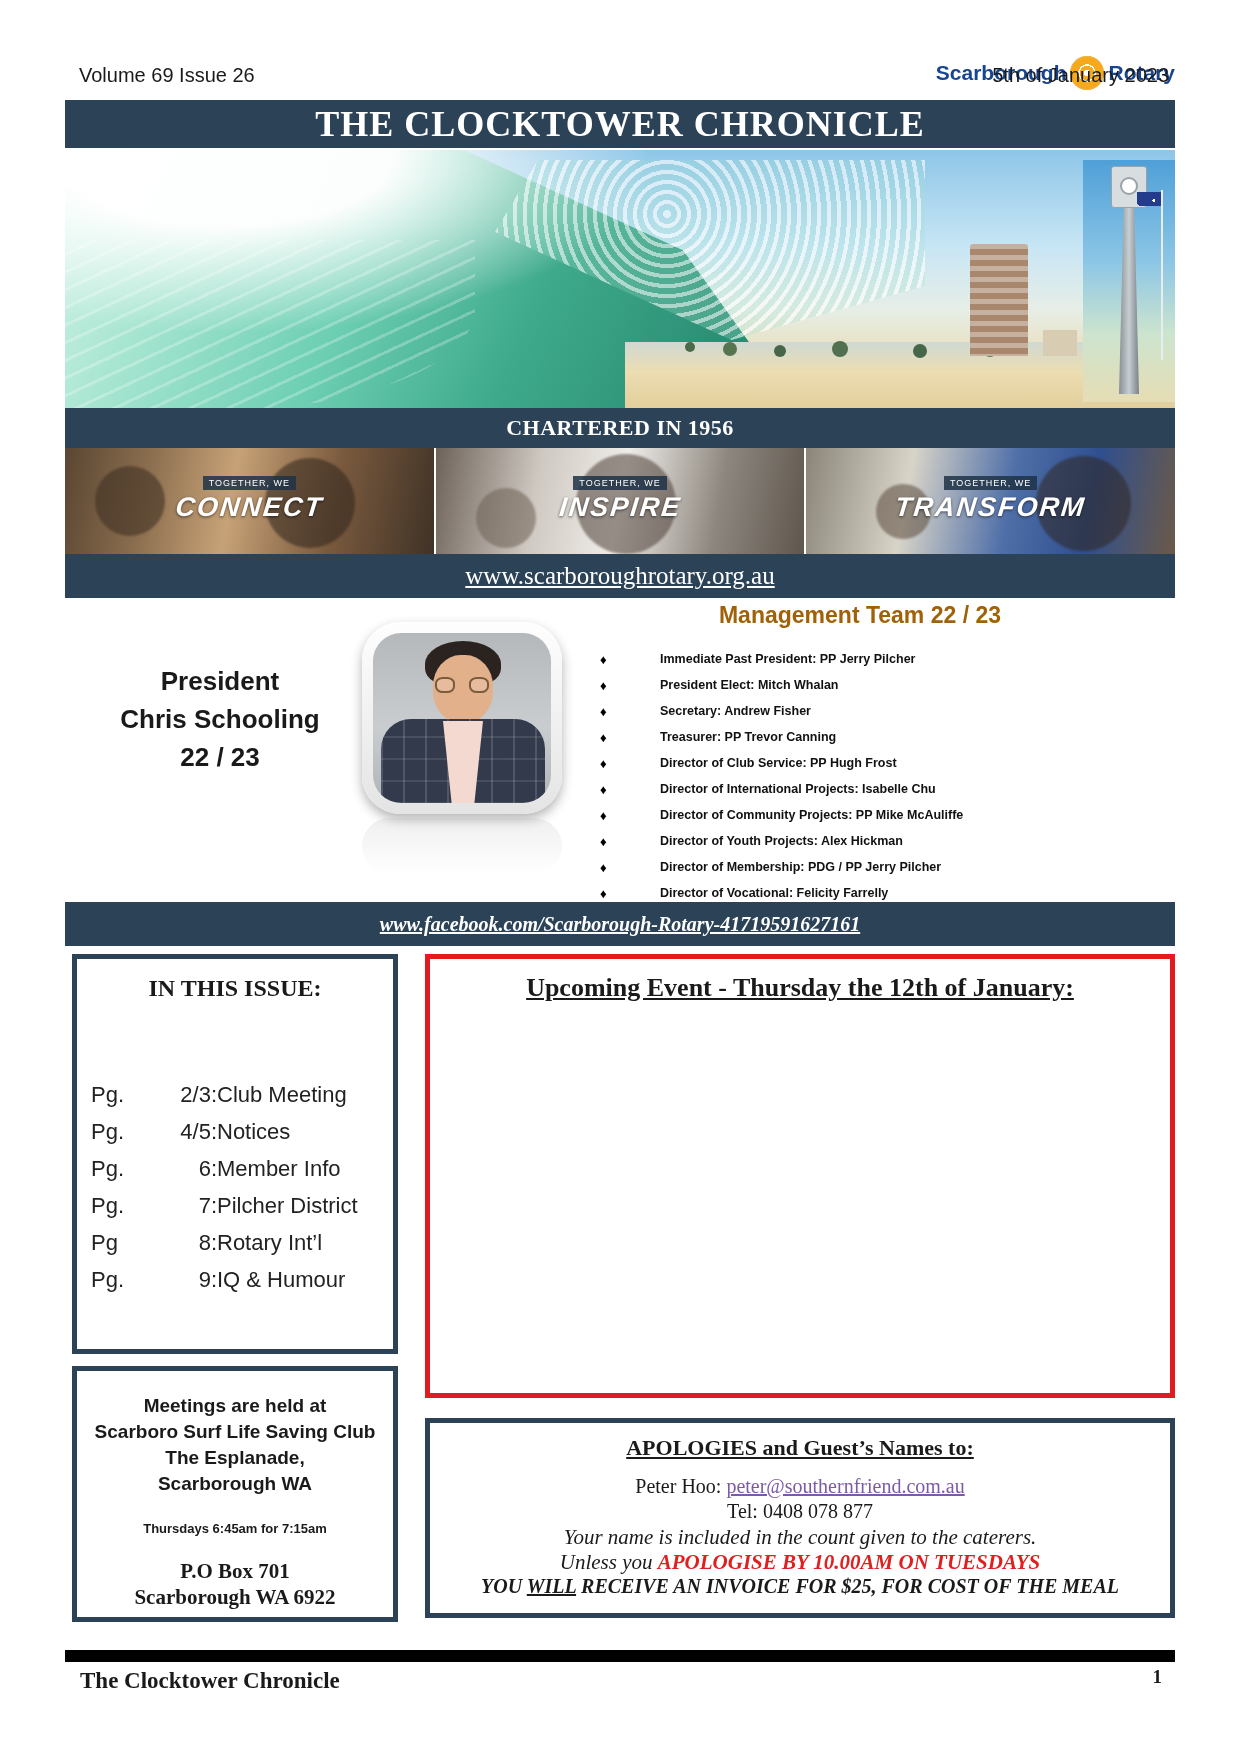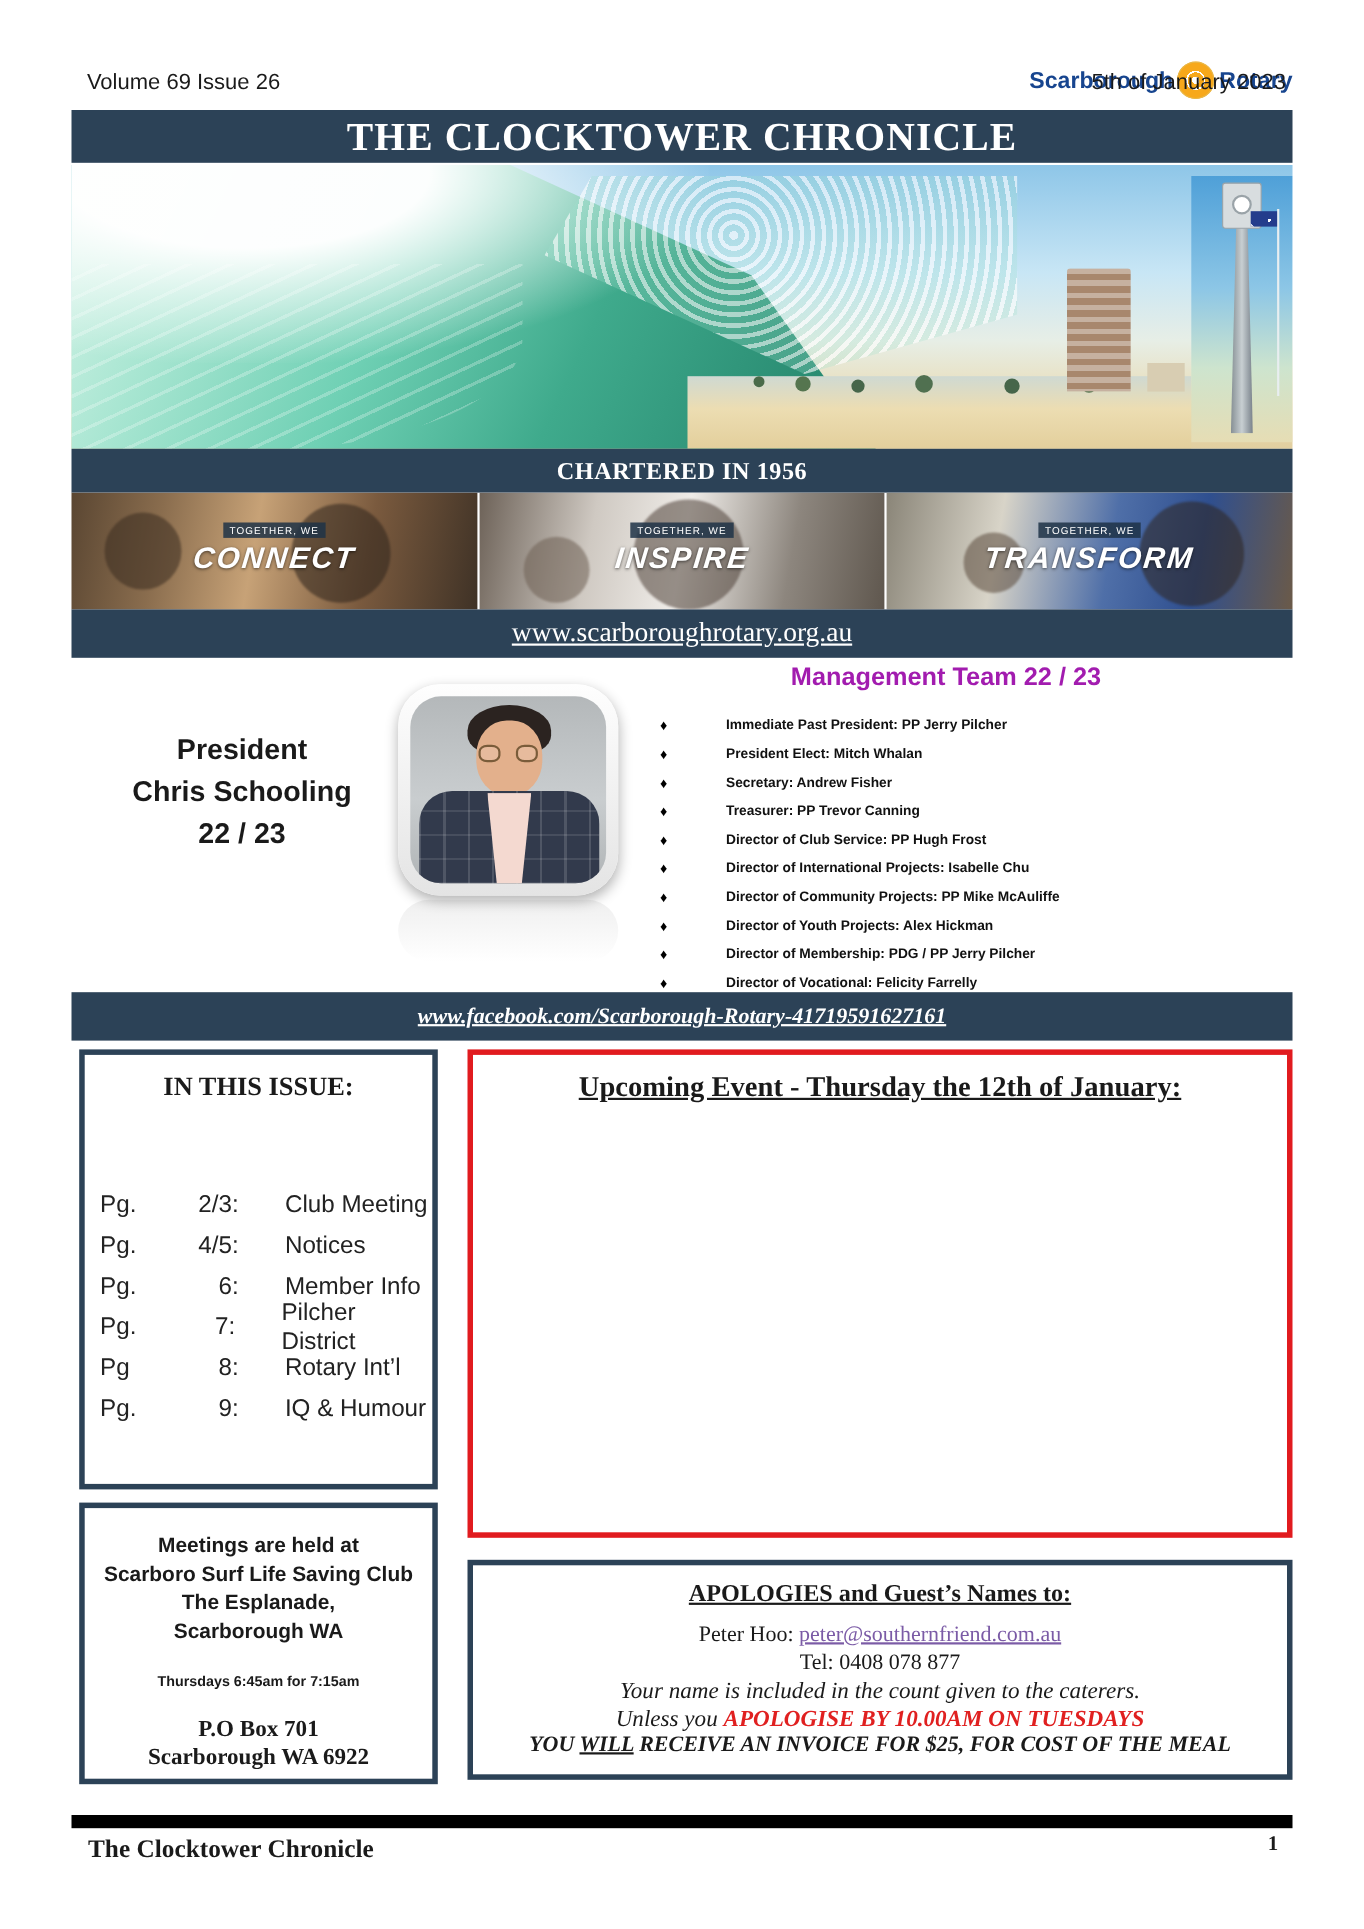--- a/index.html
+++ b/index.html
@@ -94,7 +94,7 @@
   .pres-reflect{position:absolute;left:362px;top:818px;width:200px;height:56px;border-radius:38px;
     background:linear-gradient(180deg,rgba(150,150,150,.30),rgba(255,255,255,0));opacity:.5;}
   .mgmt-title{position:absolute;left:620px;top:602px;width:480px;text-align:center;
-    font-size:23px;font-weight:bold;color:#a21caf;}
+    font-size:23px;font-weight:bold;color:#a16207;}
   .mgmt-list{position:absolute;left:600px;top:646px;width:520px;}
   .mt-row{display:flex;align-items:center;height:26px;}
   .mt-row .diamond{width:18px;font-size:13px;color:#000;}

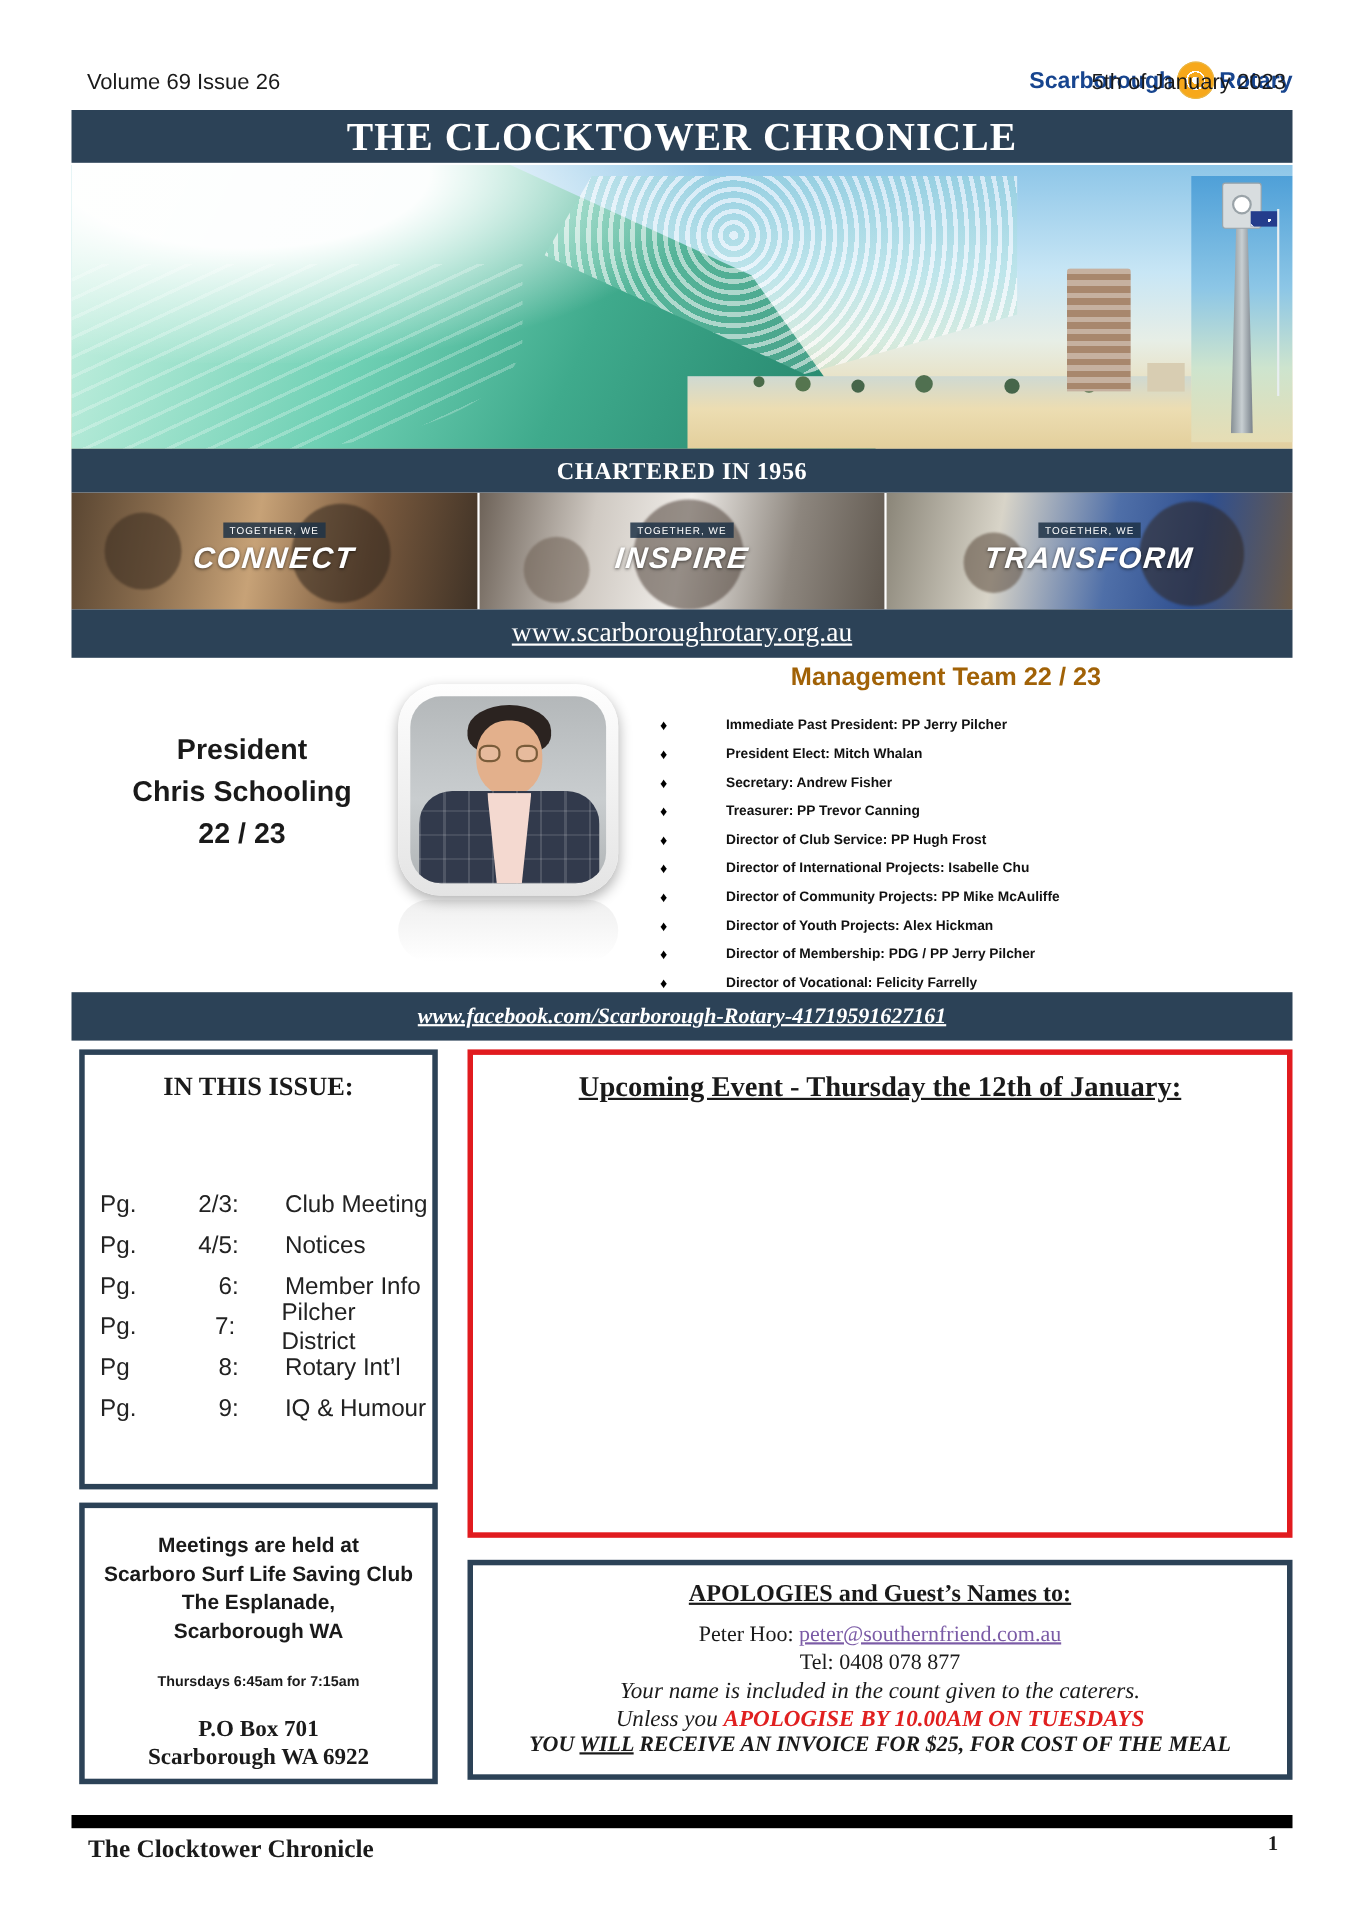--- a/index.html
+++ b/index.html
@@ -113,7 +113,7 @@
   .issue-row{display:flex;height:37px;align-items:center;font-size:22px;color:#222;}
   .issue-row .pg{width:48px;}
   .issue-row .num{width:78px;text-align:right;}
-  .issue-row .lbl{margin-left:42px;}
+  .issue-row .lbl{}
 
   .event-box{position:absolute;left:425px;top:954px;width:750px;height:444px;border:5px solid var(--red);background:#fff;}
   .event-title{margin-top:14px;text-align:center;font-family:"Liberation Serif",serif;font-weight:bold;

